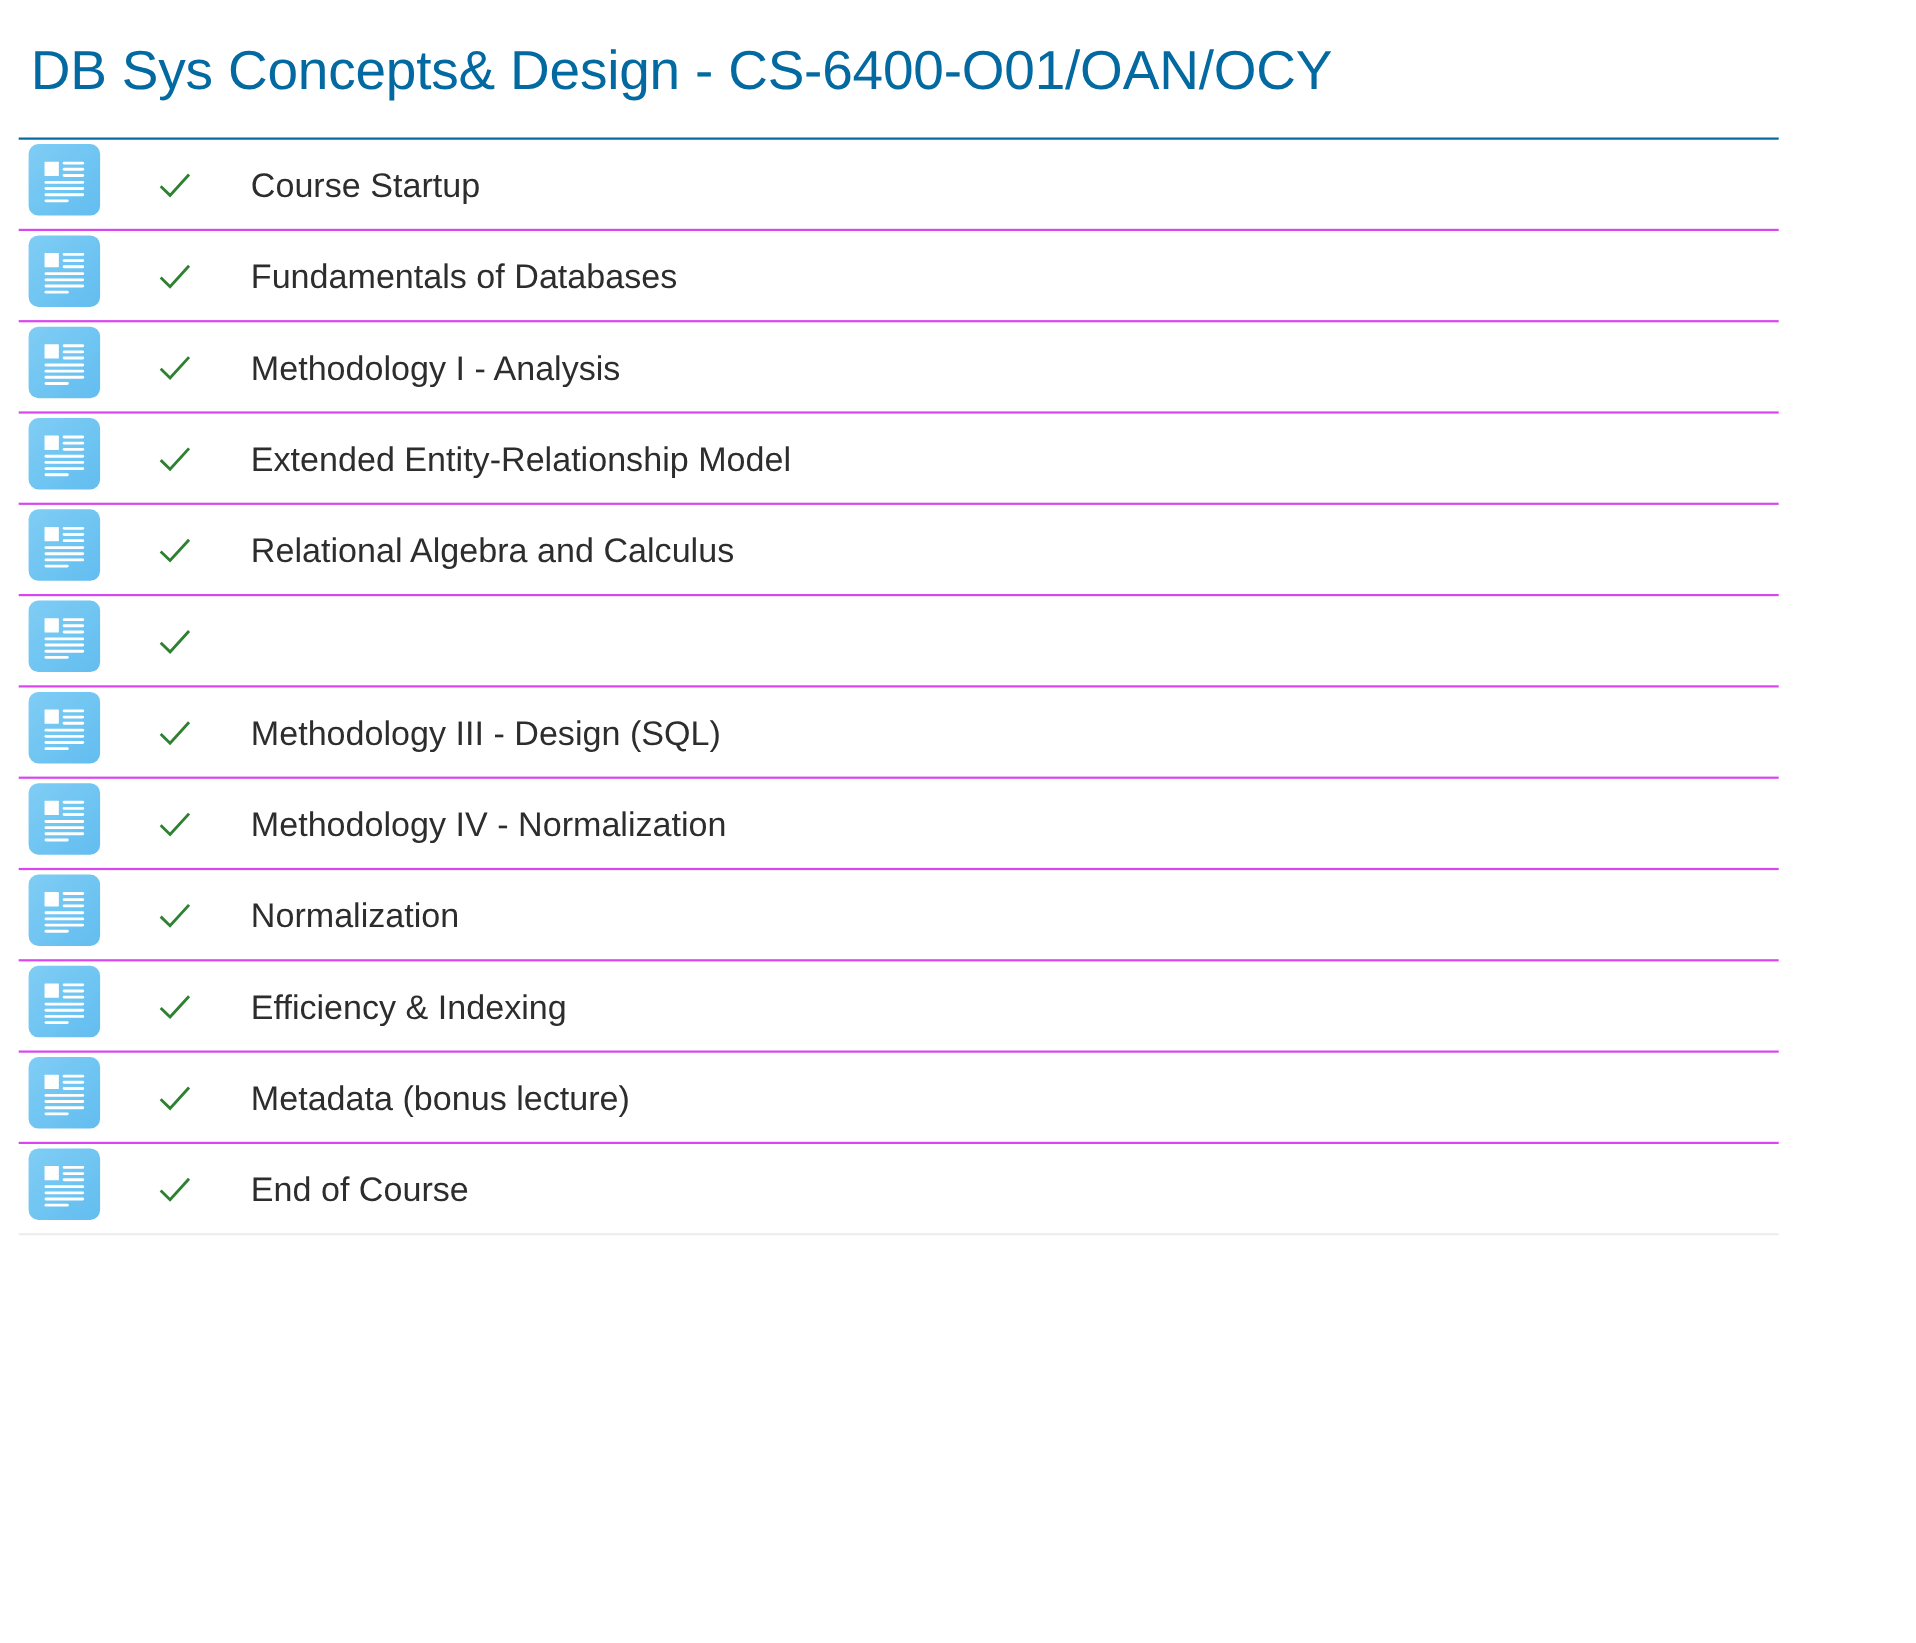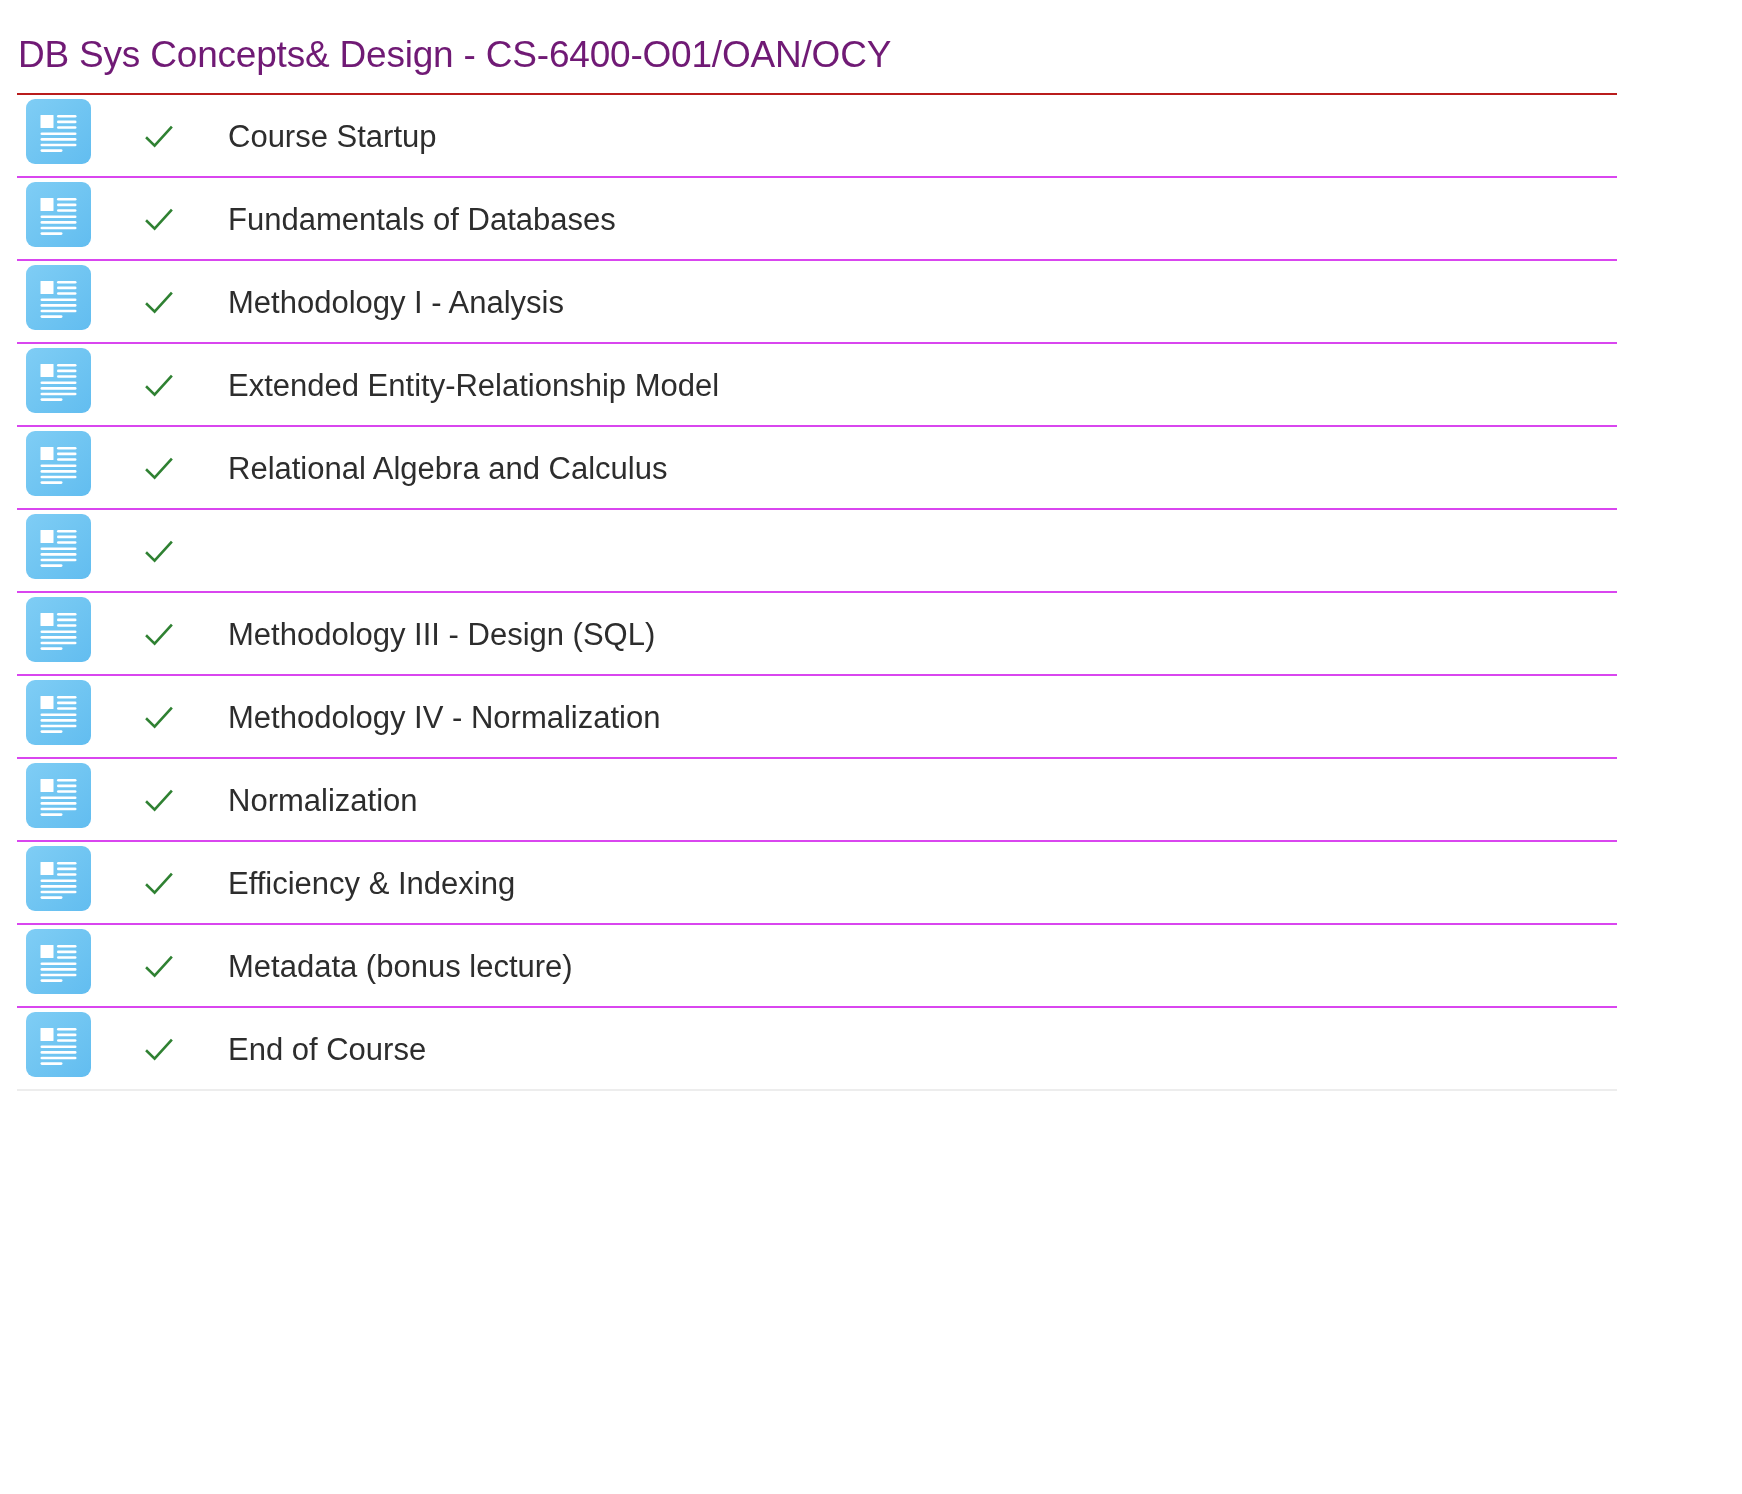--- a/index.html
+++ b/index.html
@@ -26,12 +26,12 @@
   
   .page-title {
     position: absolute;
-    left: 18px;
+    left: 28px;
     top: 2px;
-    font-size: 37px;
+    font-size: 50px;
     font-weight: 400;
     line-height: 56px;
-    color: #701a75;
+    color: #0369a1;
     letter-spacing: -0.2px;
     white-space: nowrap;
   }

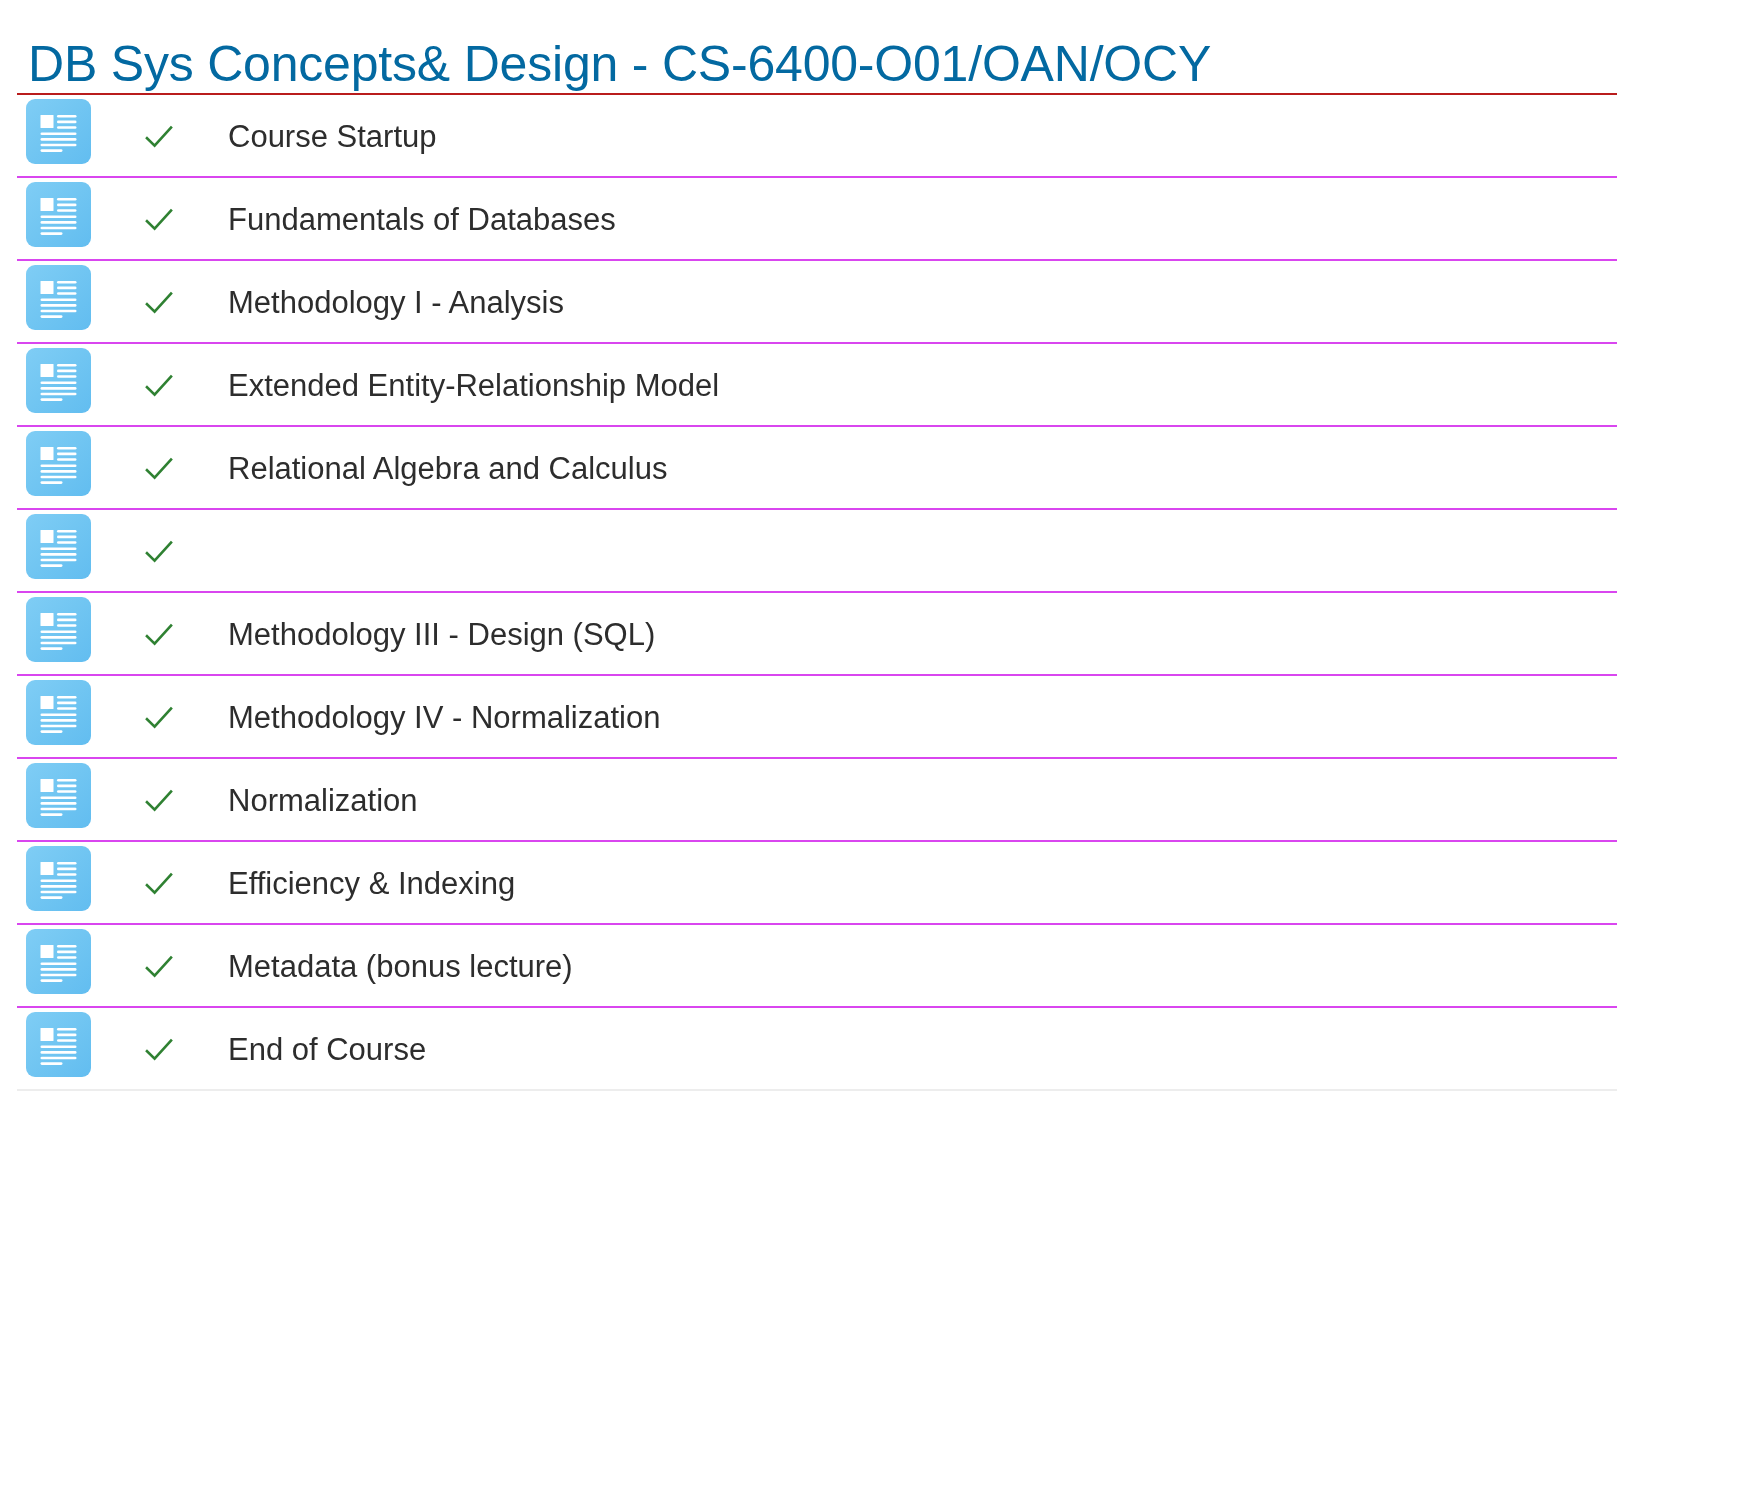--- a/index.html
+++ b/index.html
@@ -55,7 +55,8 @@
     margin-right: 125px;
   }
   .module-row:first-child {
-    border-top: 2px solid #b91c1c;
+    border-top: 2px solid #0369a1;
+    margin-top: 32px;
   }
   .list-end-rule {
     height: 0;

